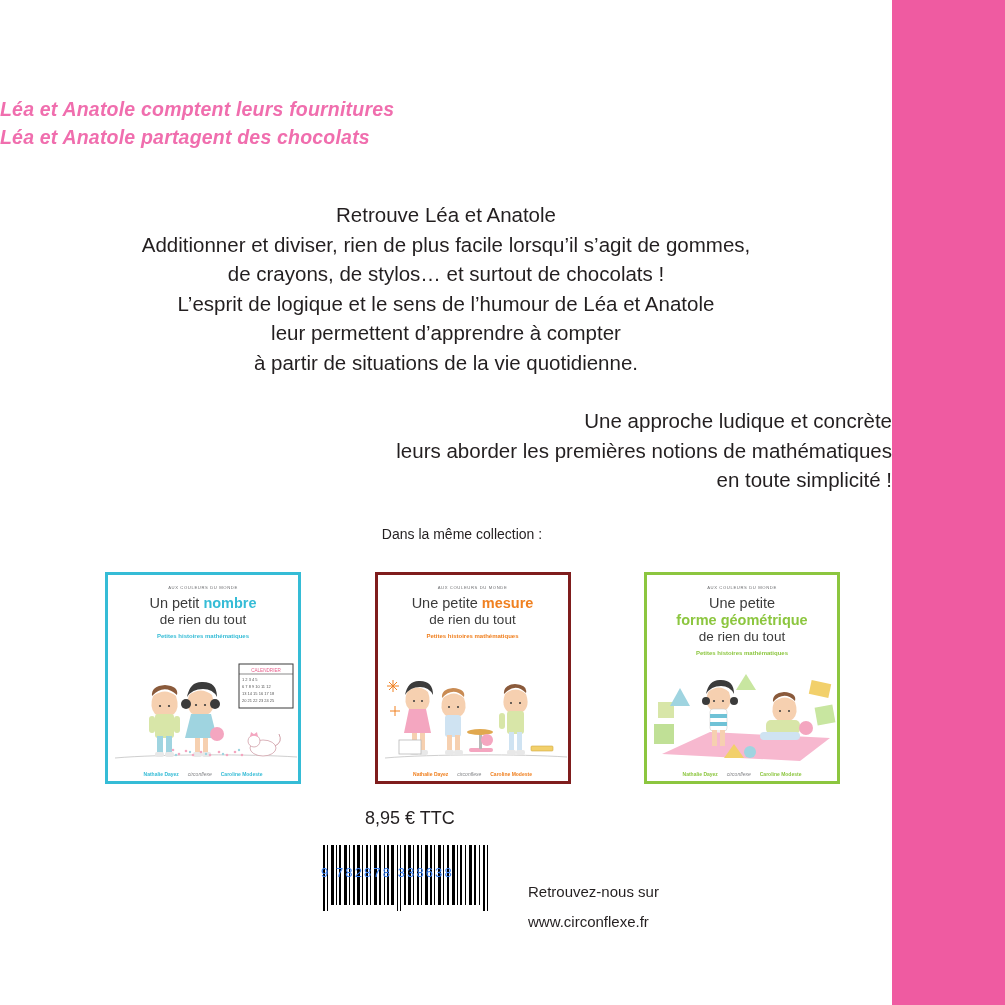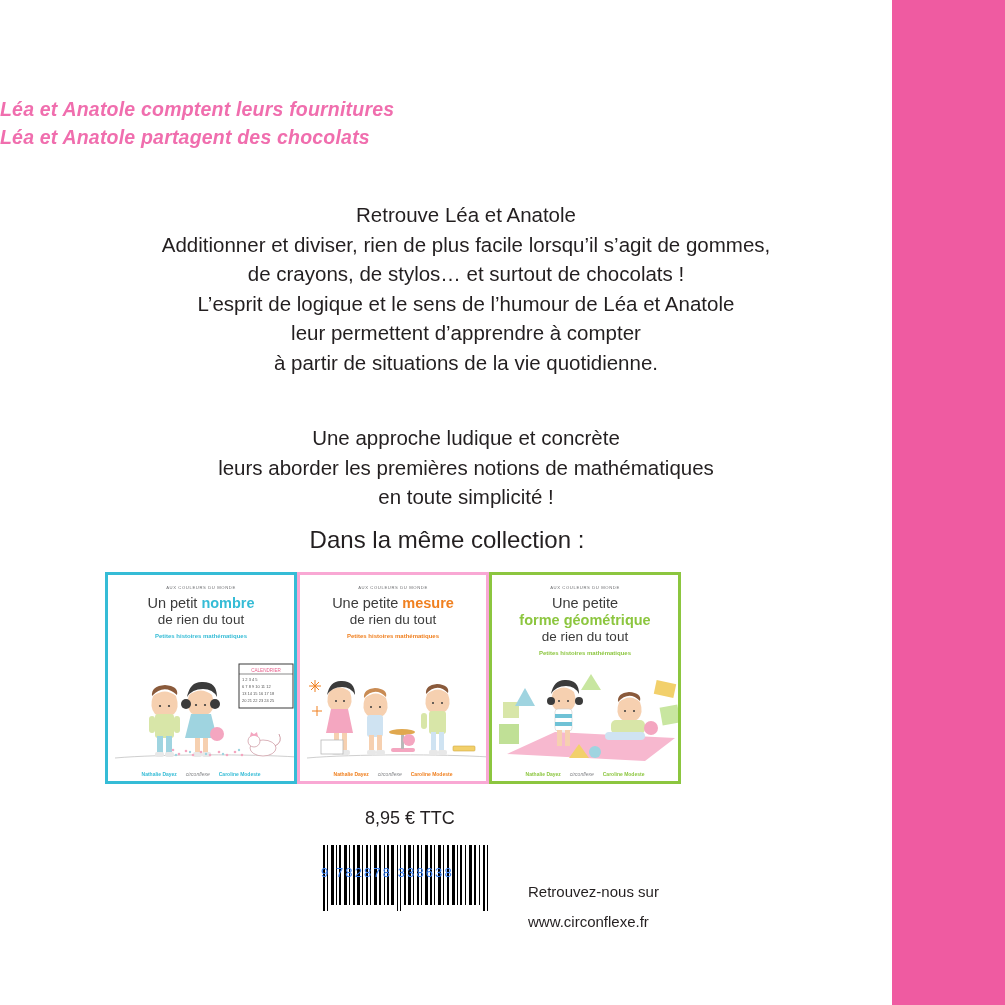--- a/index.html
+++ b/index.html
@@ -59,7 +59,6 @@
     color: #231f20;
     font-size: 20.5px;
     line-height: 29.5px;
-    padding-left: 20px;
   }
   .blurb .para2 {
     margin-top: 46px;

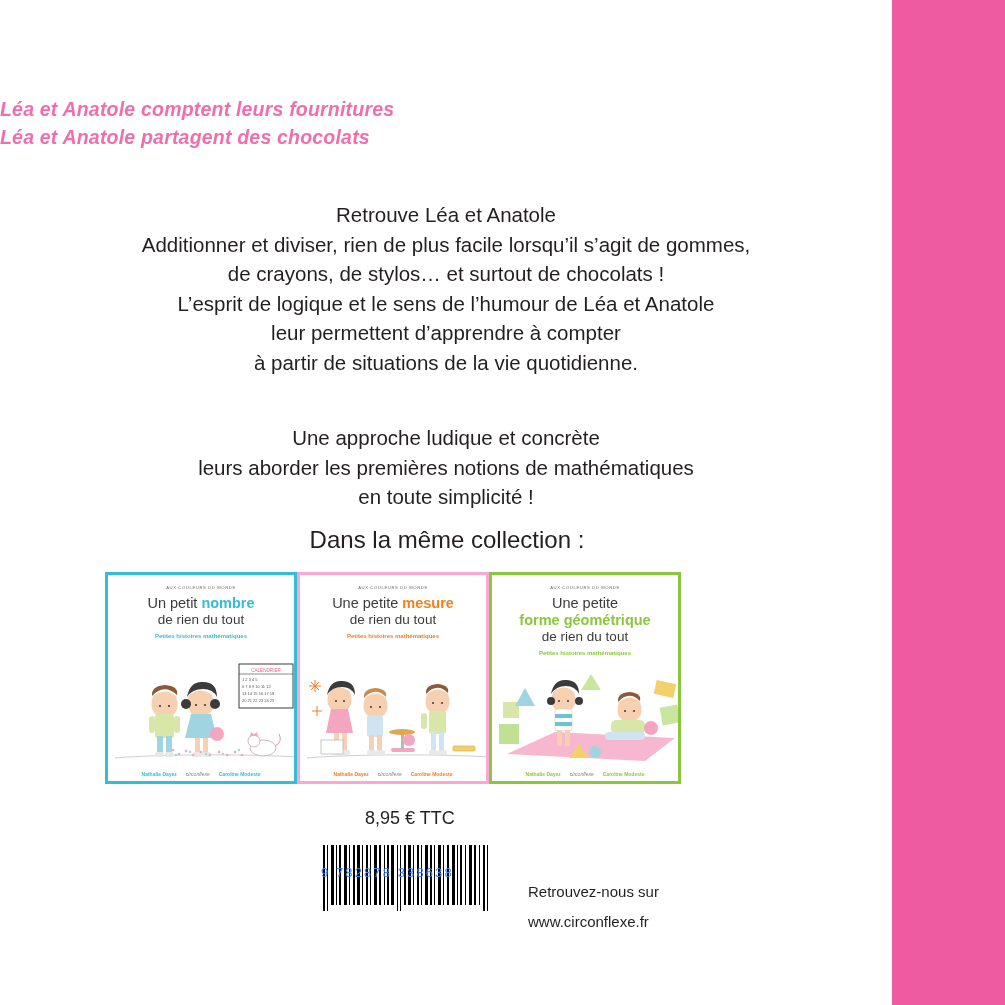--- a/index.html
+++ b/index.html
@@ -61,7 +61,8 @@
     line-height: 29.5px;
   }
   .blurb .para2 {
-    margin-top: 46px;
+    margin-top: 29px;
+    text-align: right;
   }
 
   .collection-label {

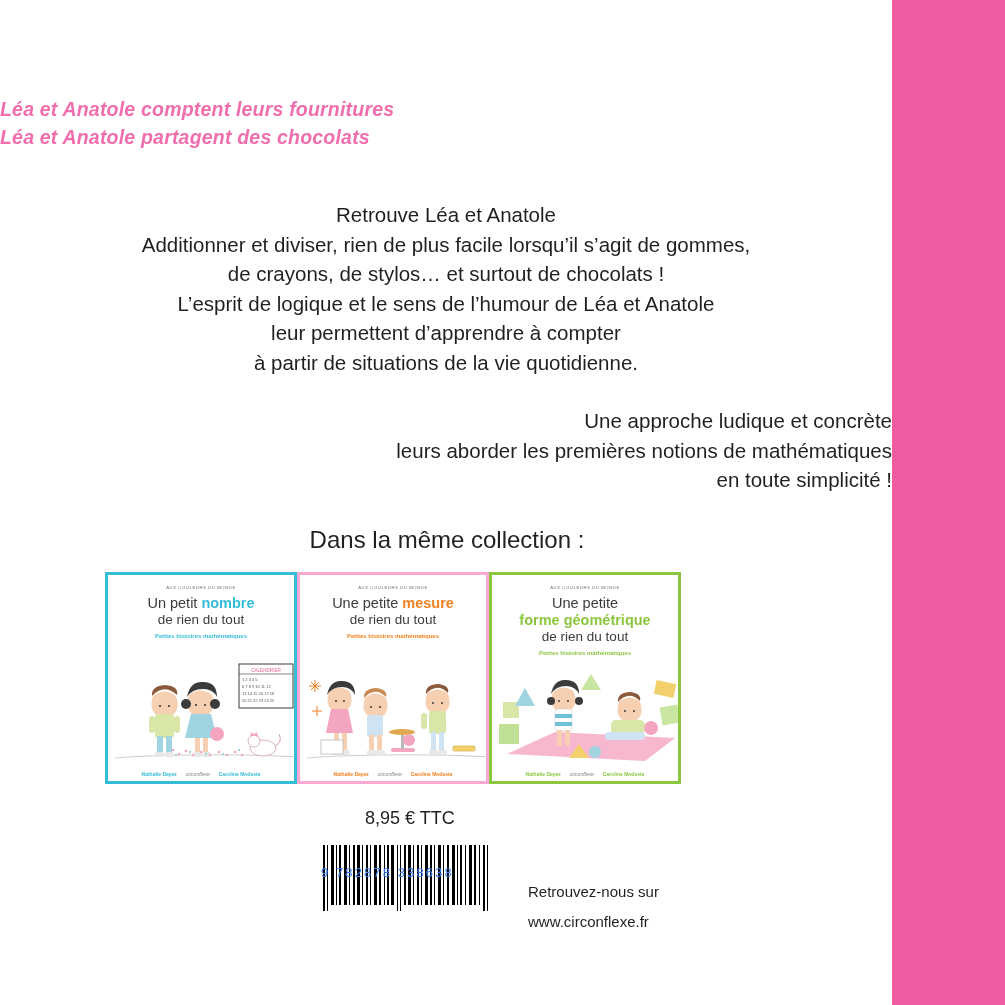--- a/index.html
+++ b/index.html
@@ -68,11 +68,11 @@
   .collection-label {
     position: absolute;
     top: 526px;
-    left: 1px;
+    left: 16px;
     width: 892px;
     text-align: center;
     color: #231f20;
-    font-size: 24px;
+    font-size: 14px;
   }
 
   .books {

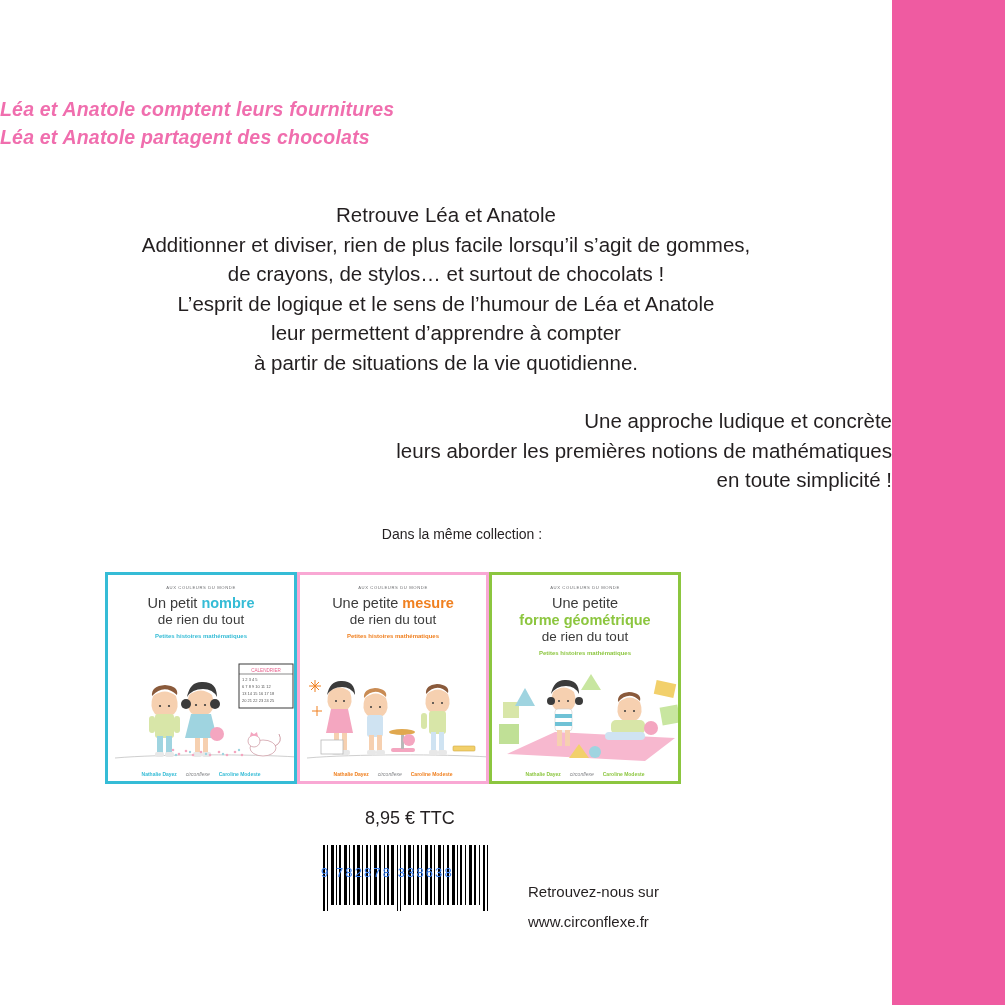--- a/index.html
+++ b/index.html
@@ -79,7 +79,7 @@
     position: absolute;
     top: 572px;
     left: 105px;
-    width: 576px;
+    width: 735px;
     height: 215px;
     display: flex;
     justify-content: space-between;

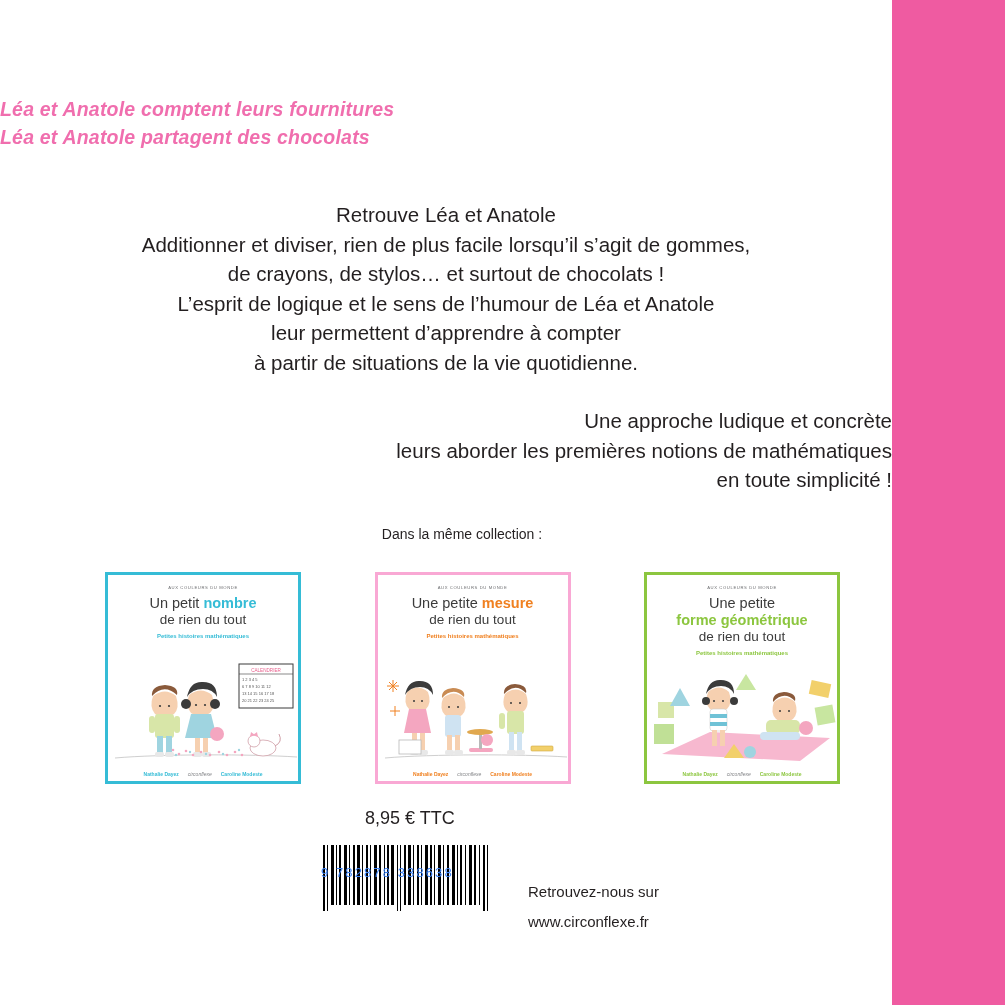--- a/index.html
+++ b/index.html
@@ -94,7 +94,7 @@
     overflow: hidden;
   }
   .book.b1 { border: 3px solid #35bcd6; }
-  .book.b2 { border: 3px solid #f9a8d4; }
+  .book.b2 { border: 3px solid #7f1d1d; }
   .book.b3 { border: 3px solid #8cc63f; }
 
   .book-top {

